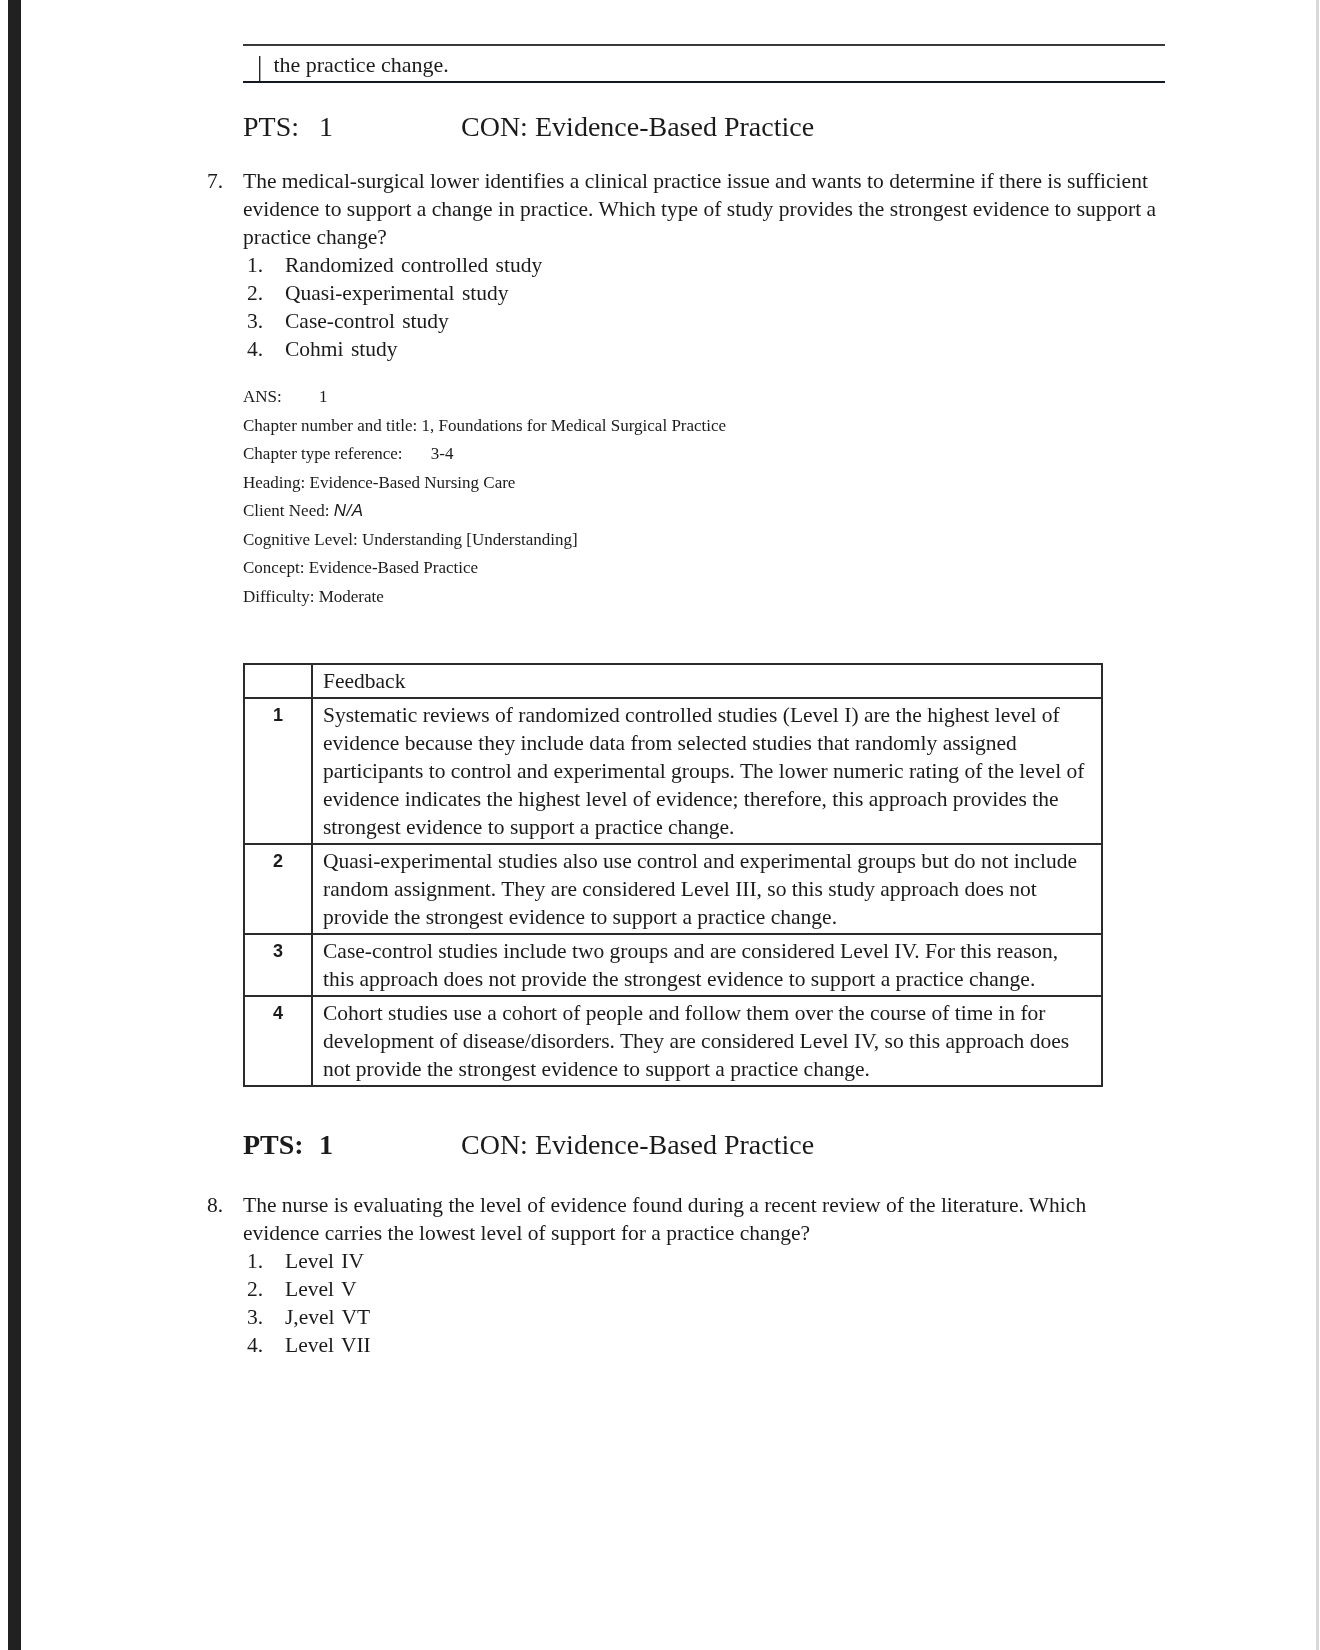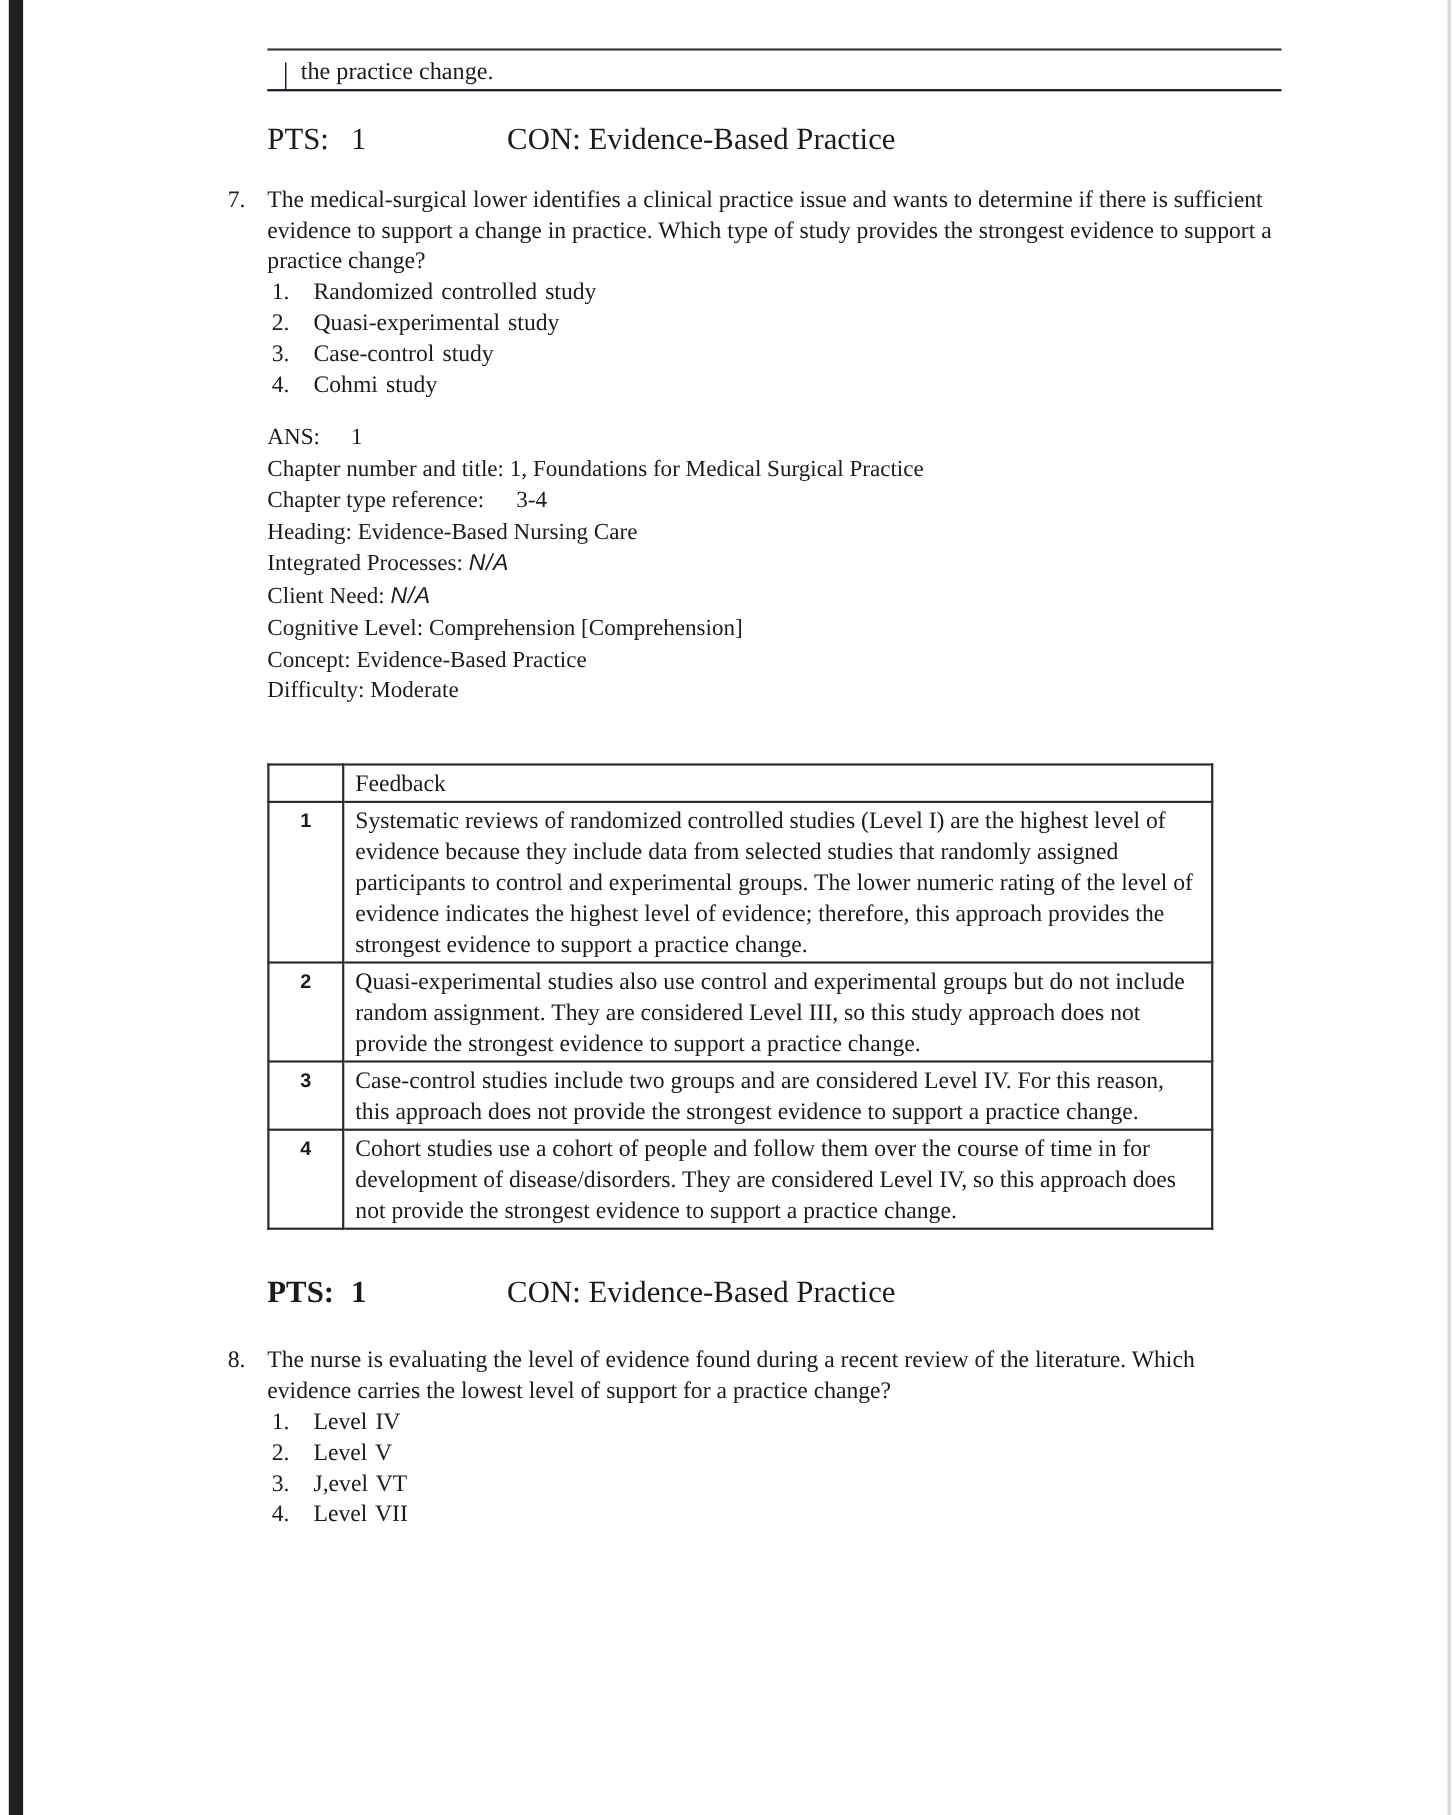--- a/index.html
+++ b/index.html
@@ -54,7 +54,7 @@
   .opt-num { width:38px; flex:none; }
   .opt-text { flex:1; word-spacing:2px; }
   
-  .ans-block { margin-top:20px; font-size:21px; line-height:28.5px; }
+  .ans-block { margin-top:20px; font-size:17px; line-height:28.5px; }
   .ans-line .lab { display:inline-block; width:76px; }
   .rubric-line .gap-value { margin-left:24px; }
   .na-value {

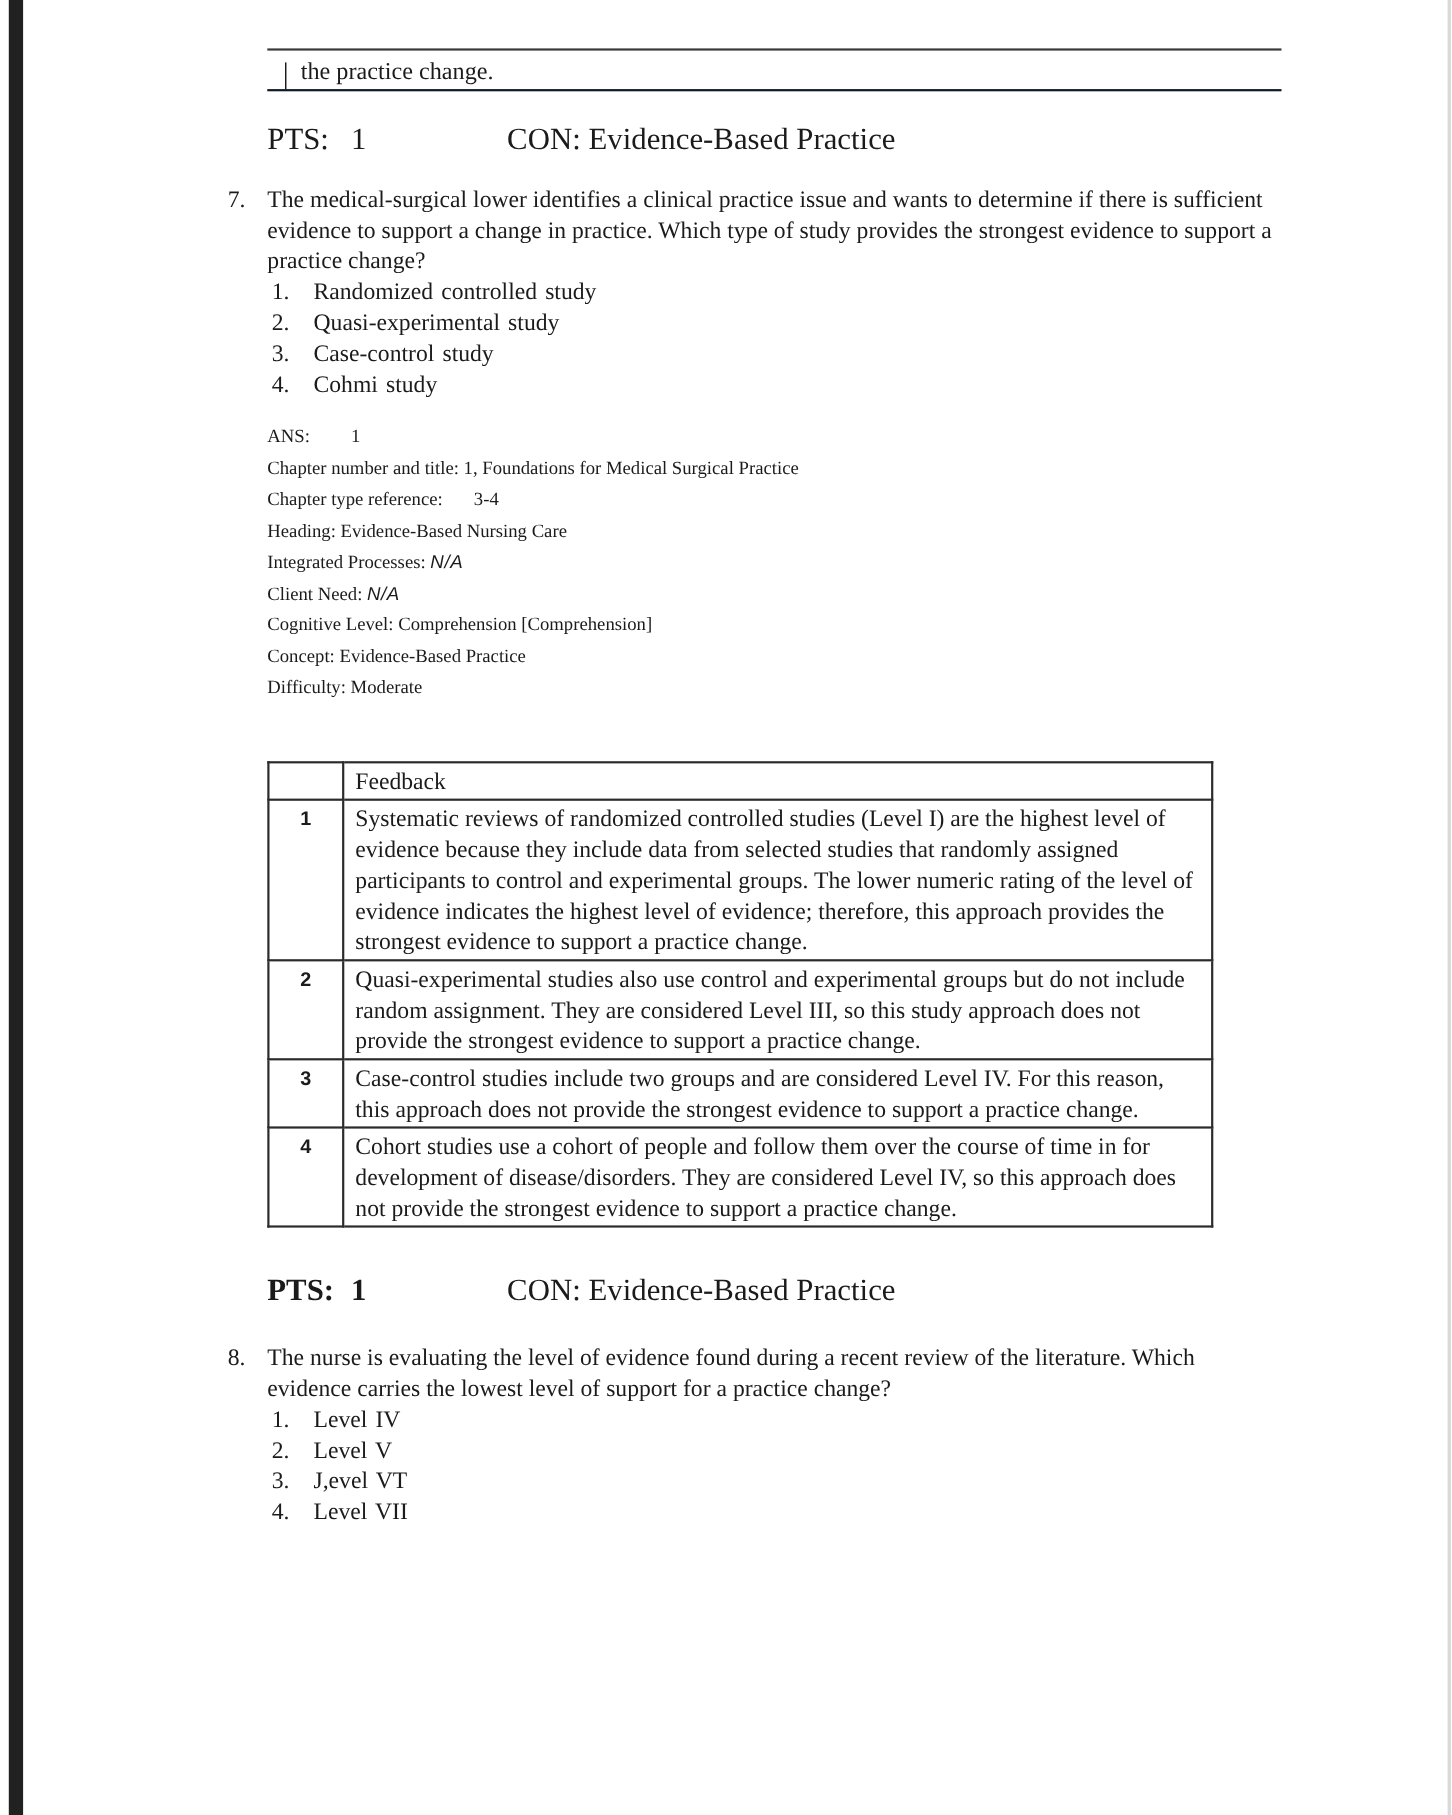--- a/index.html
+++ b/index.html
@@ -139,10 +139,6 @@
       <span>Evidence-Based Nursing Care</span>
     </div>
     <div class="rubric-line">
-      <span>Integrated Processes:</span>
-      <span class="na-value">N/A</span>
-    </div>
-    <div class="rubric-line">
       <span>Client Need:</span>
       <span class="na-value">N/A</span>
     </div>

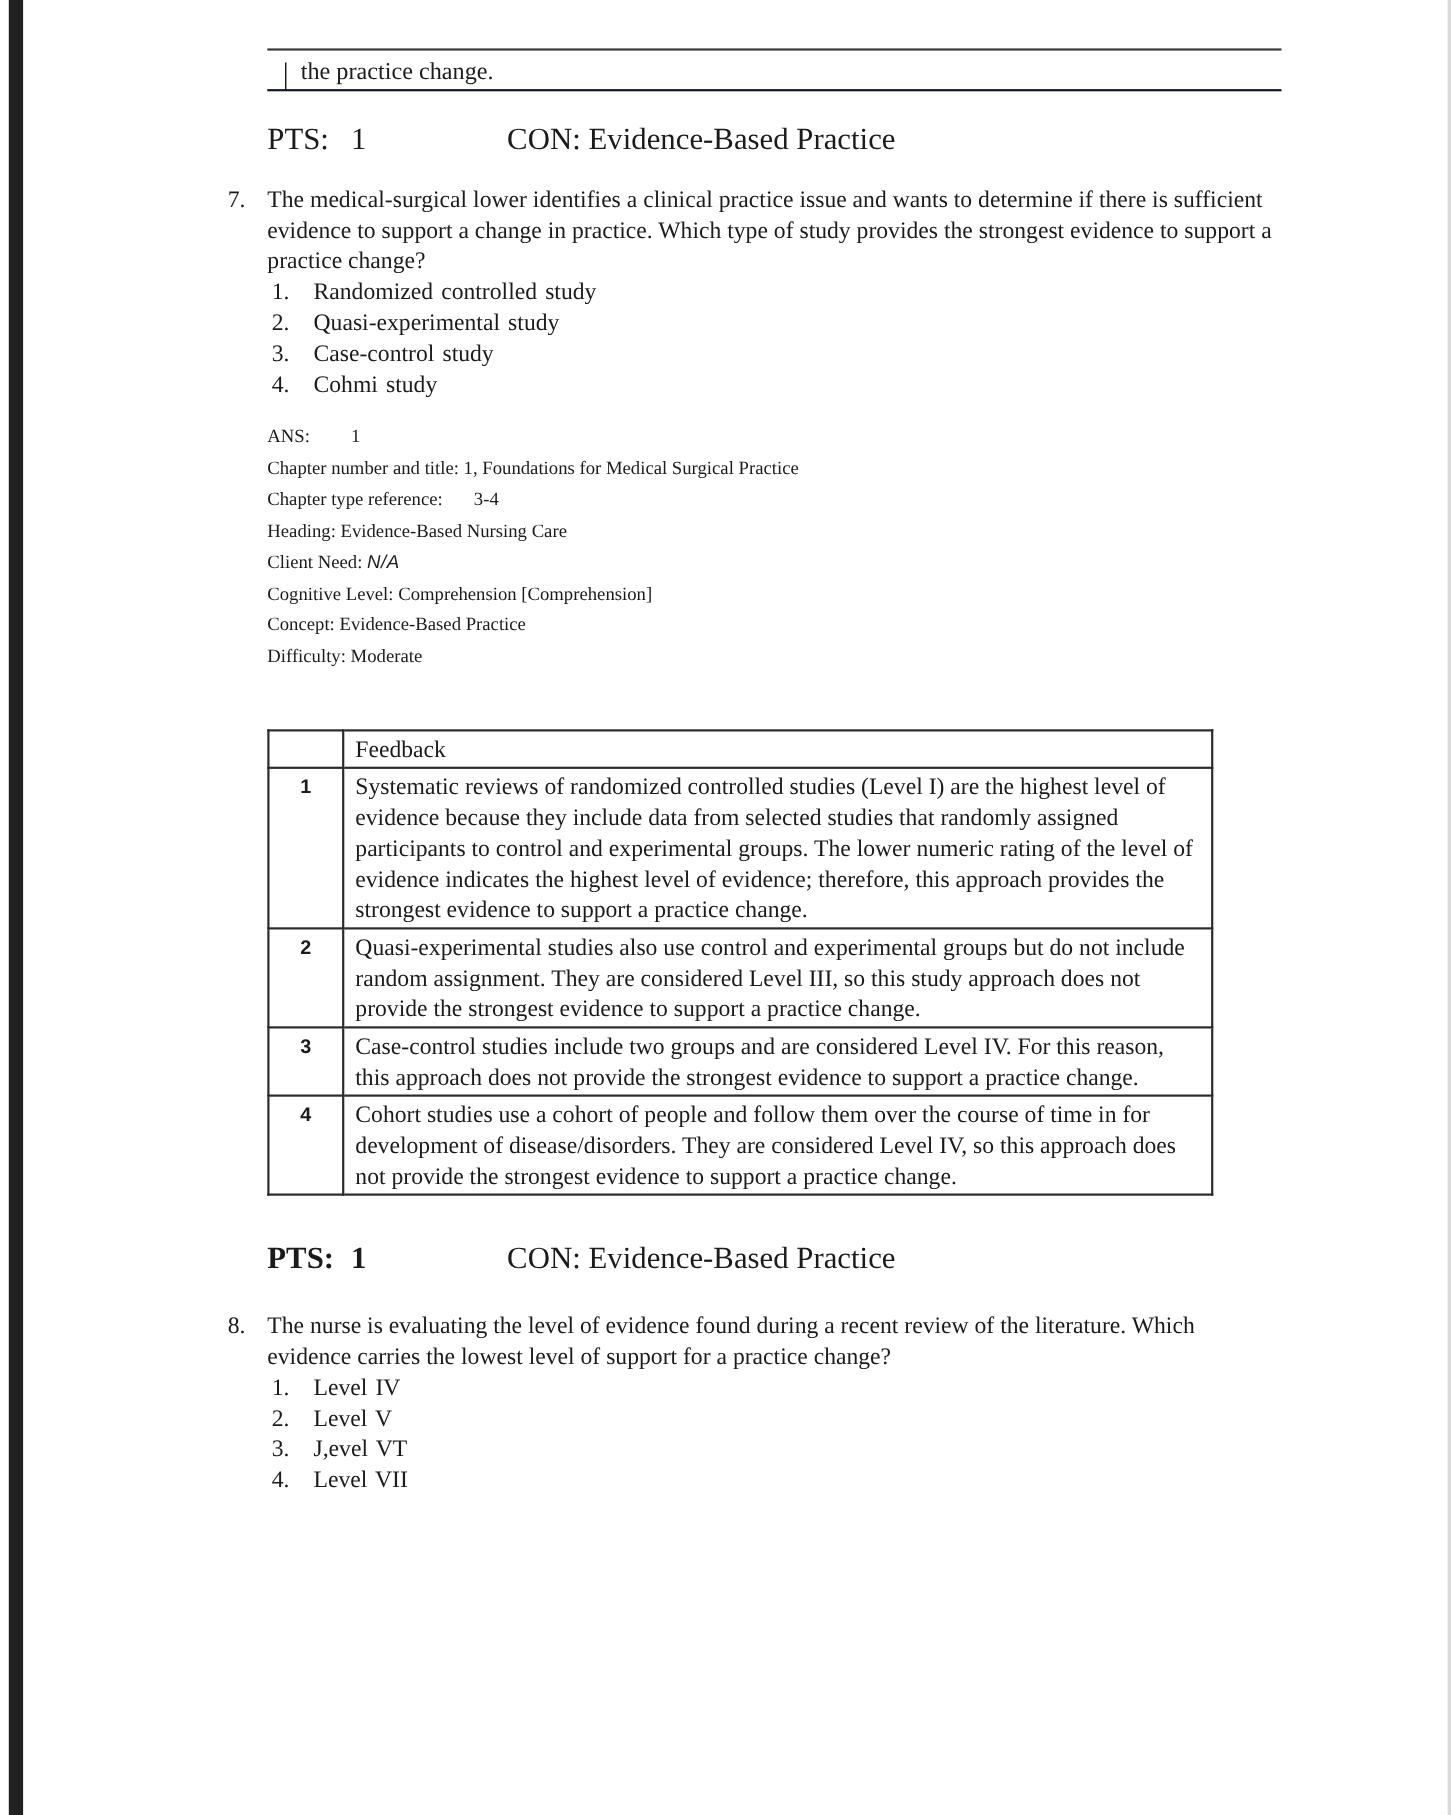--- a/index.html
+++ b/index.html
@@ -144,7 +144,7 @@
     </div>
     <div class="rubric-line">
       <span>Cognitive Level:</span>
-      <span>Comprehension [Comprehension]</span>
+      <span>Understanding [Understanding]</span>
     </div>
     <div class="rubric-line">
       <span>Concept:</span>

